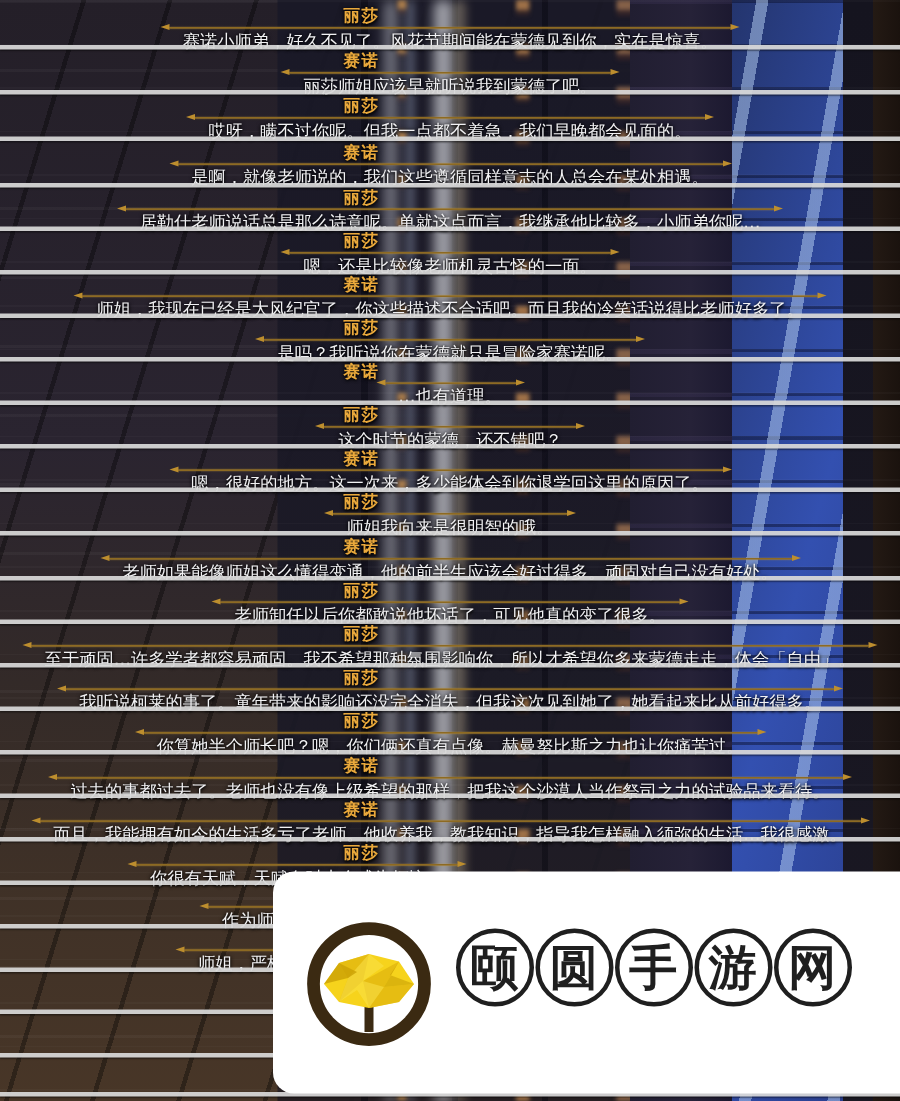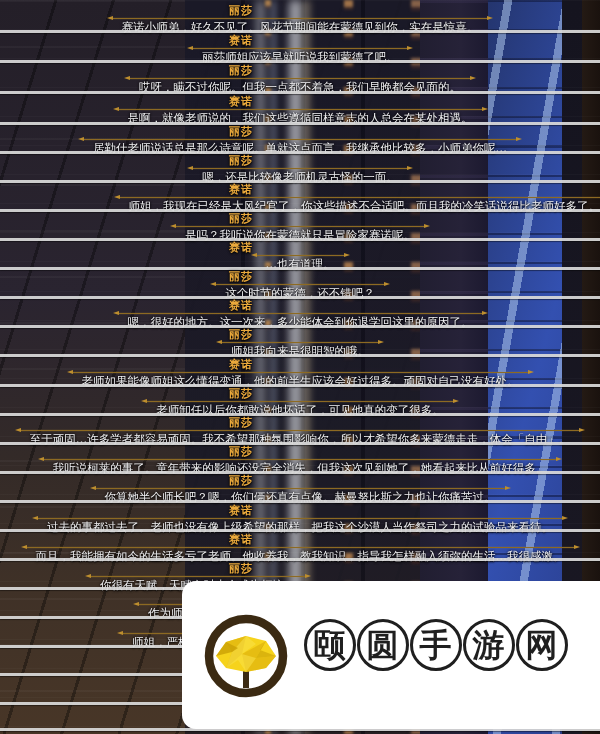--- a/index.html
+++ b/index.html
@@ -163,7 +163,7 @@
       <div class="sep" style="top: 179.5px;"></div>
       <div class="row" style="top: 181px;">
         <div class="speaker" style="top: 3px;">赛诺</div>
-        <div class="dlg-line" style="top: 14px; justify-content: flex-end;">
+        <div class="dlg-line" style="top: 14px;">
           <span class="dlg">师姐，我现在已经是大风纪官了，你这些描述不合适吧。而且我的冷笑话说得比老师好多了。<i class="arrow l"></i><i class="arrow r"></i></span>
         </div>
       </div>

